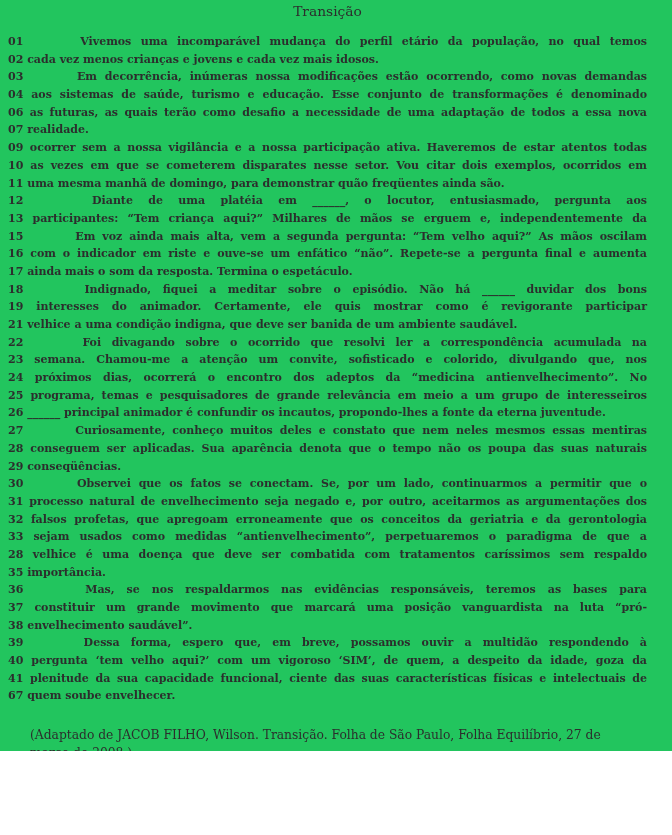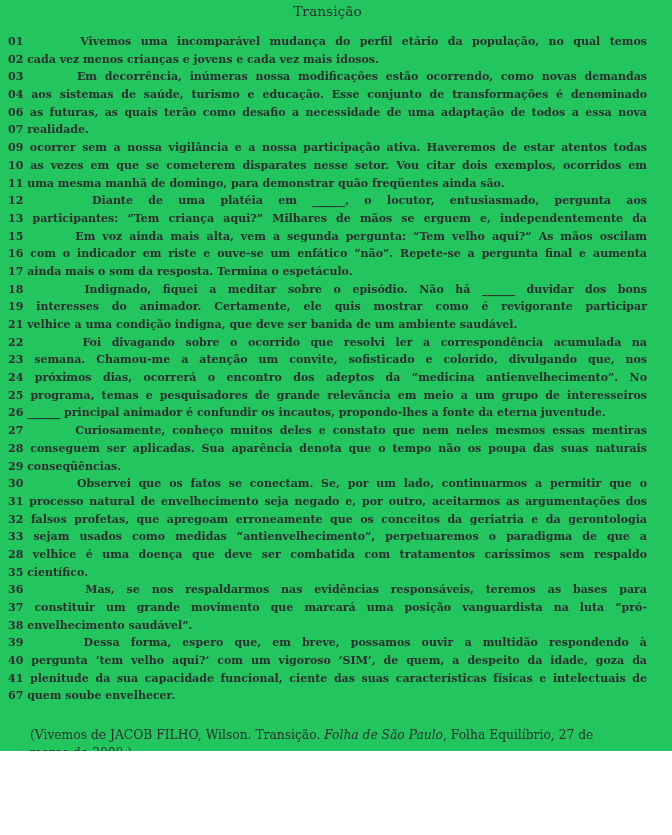--- a/index.html
+++ b/index.html
@@ -78,7 +78,7 @@
       <div class="line full"><span class="ln">32</span> <span>falsos profetas, que apregoam erroneamente que os conceitos da geriatria e da gerontologia</span></div>
       <div class="line full"><span class="ln">33</span> <span>sejam usados como medidas “antienvelhecimento”, perpetuaremos o paradigma de que a</span></div>
       <div class="line full"><span class="ln">28</span> <span>velhice é uma doença que deve ser combatida com tratamentos caríssimos sem respaldo</span></div>
-      <div class="line"><span class="ln">35</span> <span>científico.</span></div>
+      <div class="line"><span class="ln">35</span> <span>importância.</span></div>
       <div class="line full"><span class="ln">36</span> <span class="isp"></span> <span>Mas, se nos respaldarmos nas evidências responsáveis, teremos as bases para</span></div>
       <div class="line full"><span class="ln">37</span> <span>constituir um grande movimento que marcará uma posição vanguardista na luta “pró-</span></div>
       <div class="line"><span class="ln">38</span> <span>envelhecimento saudável”.</span></div>

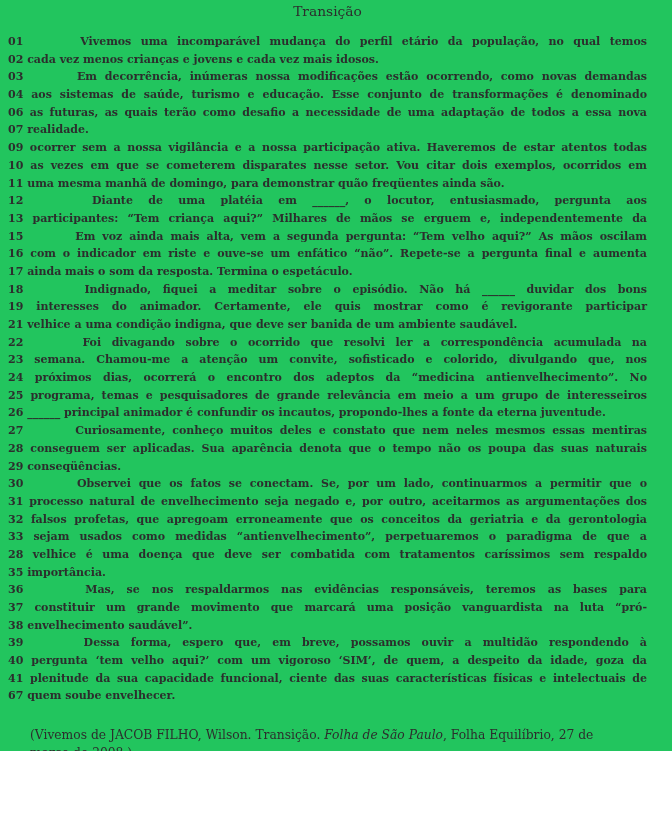--- a/index.html
+++ b/index.html
@@ -88,7 +88,7 @@
       <div class="line"><span class="ln">67</span> <span>quem soube envelhecer.</span></div>
     </div>
   <div class="citation">
-    <div><span>(Vivemos de JACOB FILHO, Wilson. Transição. </span><span class="it">Folha de São Paulo</span><span>, Folha Equilíbrio, 27 de</span></div>
+    <div><span>(Adaptado de JACOB FILHO, Wilson. Transição. </span><span class="it">Folha de São Paulo</span><span>, Folha Equilíbrio, 27 de</span></div>
     <div>março de 2008.)</div>
   </div>
 </div>

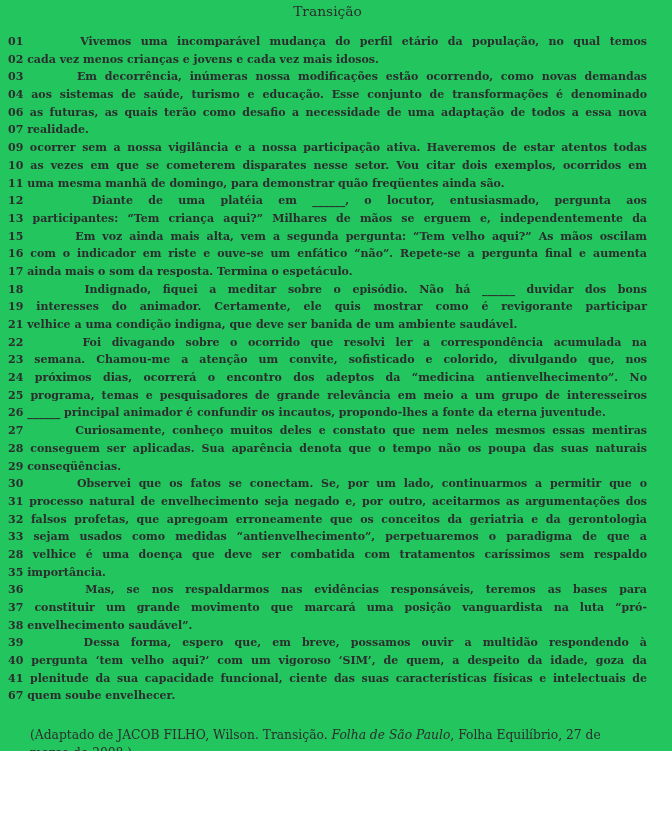--- a/index.html
+++ b/index.html
@@ -40,7 +40,7 @@
     font-size: 12.3px;
     line-height: 18px;
   }
-  .citation .it { font-style: italic; }
+  .citation .it { }
 </style>
 </head>
 <body>

